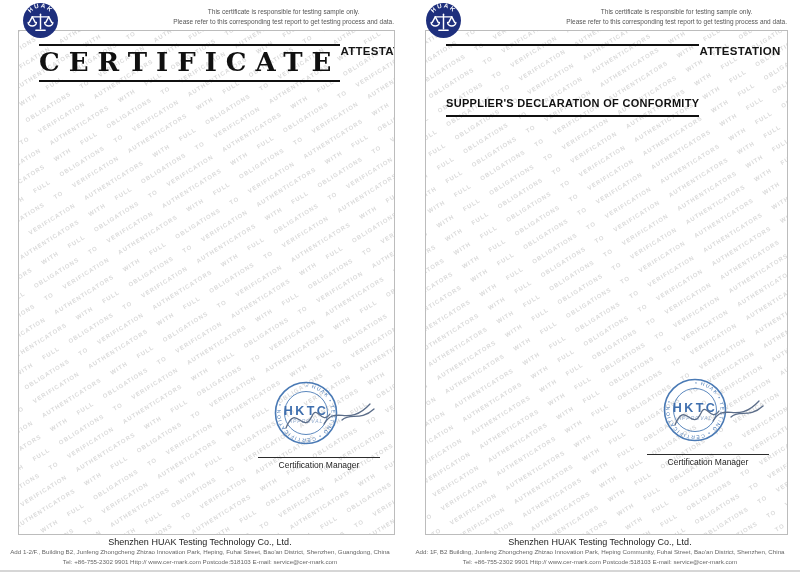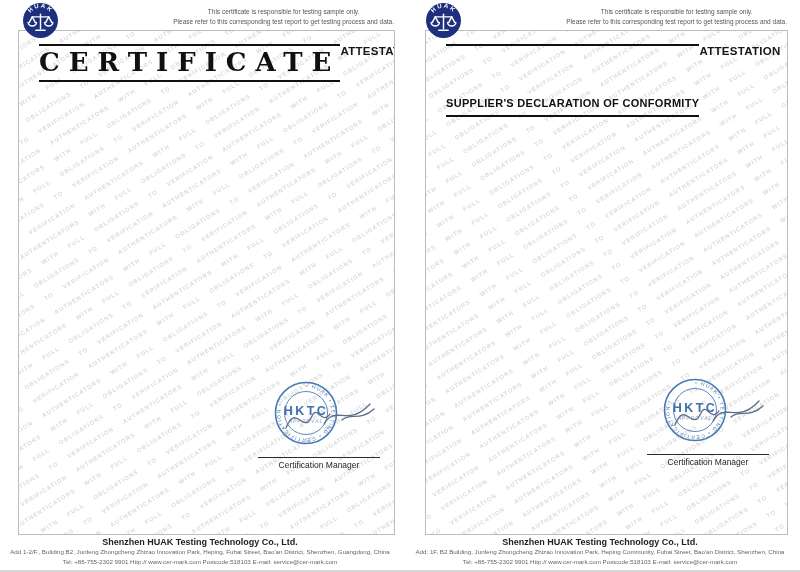--- a/index.html
+++ b/index.html
@@ -87,7 +87,7 @@
   .mgr{font-size:8.5px;color:#1d1d1d;padding-top:2px;}
 
   footer{position:absolute;left:0;right:0;top:537px;text-align:center;z-index:4;}
-  .fco{font-size:9px;font-weight:bold;color:#222;}
+  .fco{font-size:9px;font-weight:normal;color:#222;}
   .fline{font-size:6.2px;color:#666;line-height:1.55;padding:0 8px;}
 
   .screen-edge{position:absolute;left:0;right:0;bottom:0;height:2px;background:#d6d6d6;}

